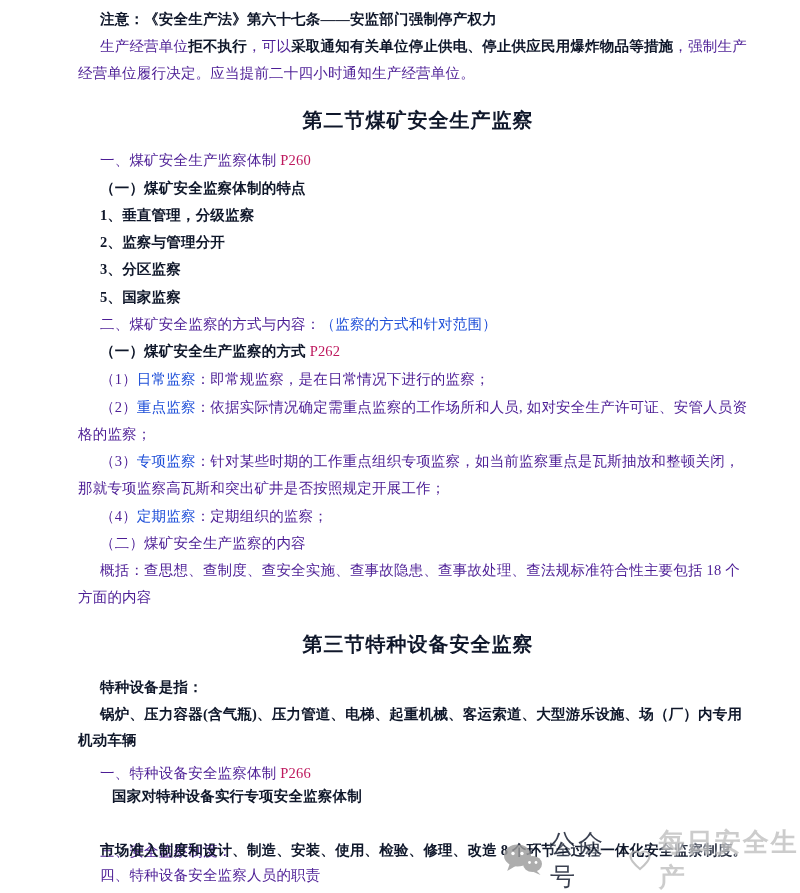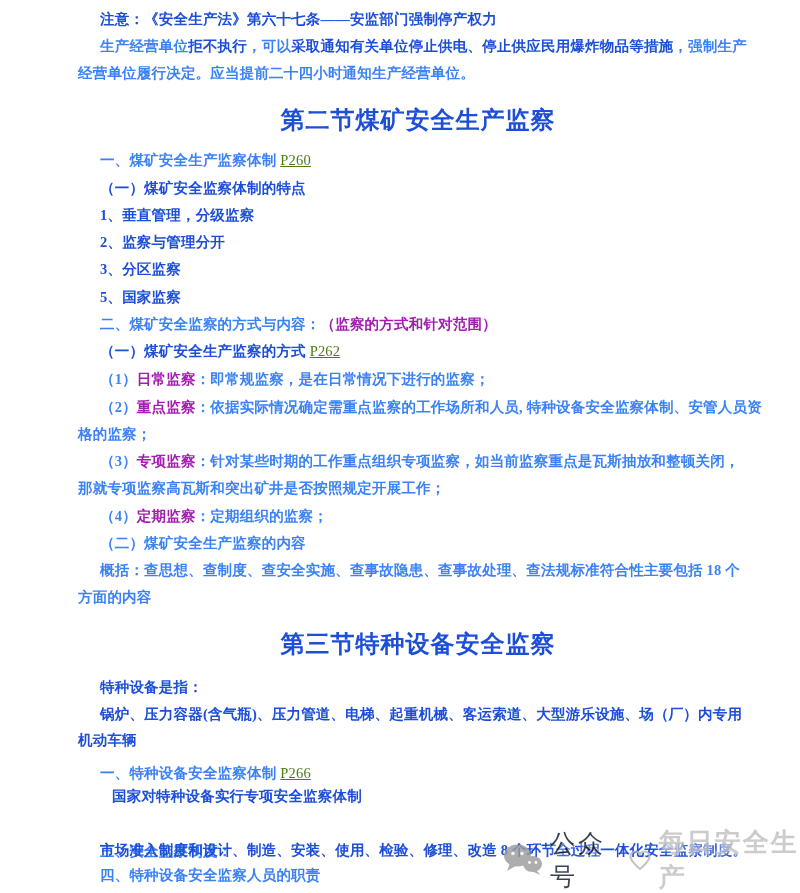--- a/index.html
+++ b/index.html
@@ -29,7 +29,7 @@
     letter-spacing:1px;
   }
   .s-reg{font-weight:700;color:#3b82f6;}
-  .s-bold{font-weight:700;color:#1d4ed8;font-family:Liberation Serif, serif;}
+  .s-bold{font-weight:700;color:#0f172a;font-family:Liberation Serif, serif;}
   .s-red{font-weight:400;color:#4d7c0f;text-decoration:underline;}
   .s-redbold{font-weight:700;color:#a21caf;}
   .watermark{

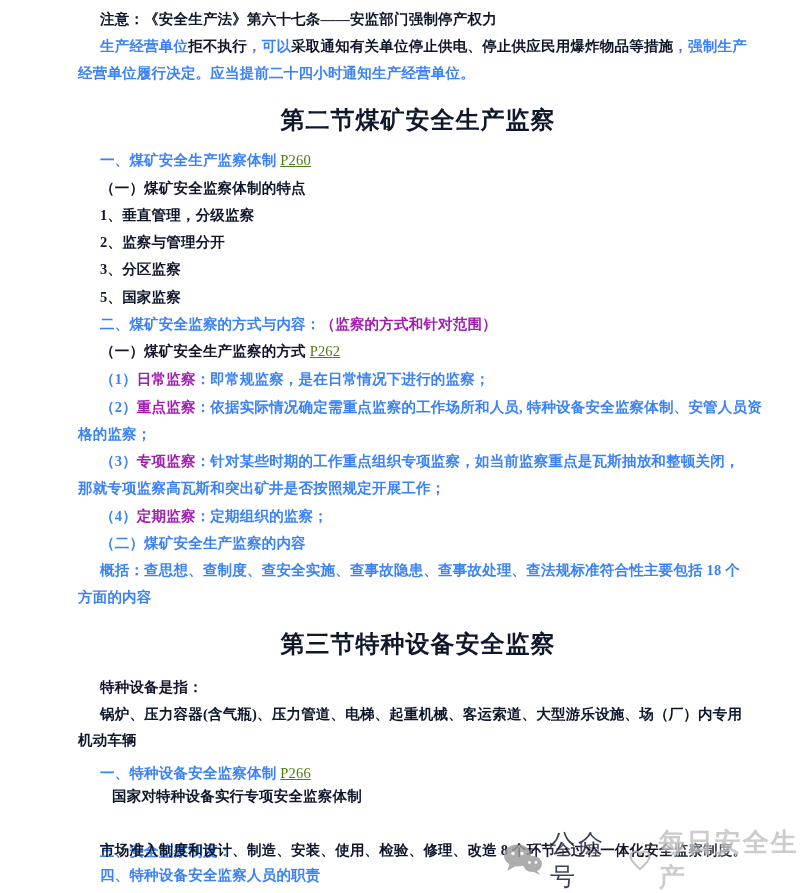--- a/index.html
+++ b/index.html
@@ -28,7 +28,7 @@
     color:#141414;
     letter-spacing:1px;
   }
-  .s-reg{font-weight:700;color:#3b82f6;}
+  .s-reg{font-weight:400;color:#4c1d95;}
   .s-bold{font-weight:700;color:#0f172a;font-family:Liberation Serif, serif;}
   .s-red{font-weight:400;color:#4d7c0f;text-decoration:underline;}
   .s-redbold{font-weight:700;color:#a21caf;}

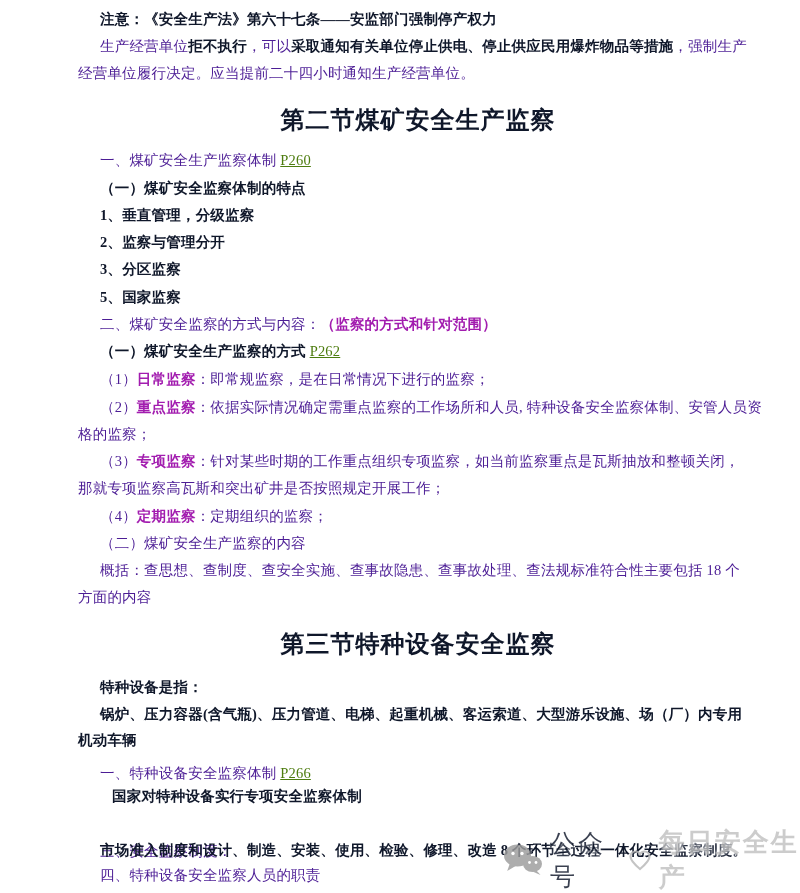--- a/index.html
+++ b/index.html
@@ -22,7 +22,7 @@
   .pos-margin{left:78px;}
   .pos-center{left:78px;width:680px;text-align:center;}
   .line.heading{
-    font-size:24px;
+    font-size:20px;
     line-height:30px;
     font-weight:700;
     color:#141414;

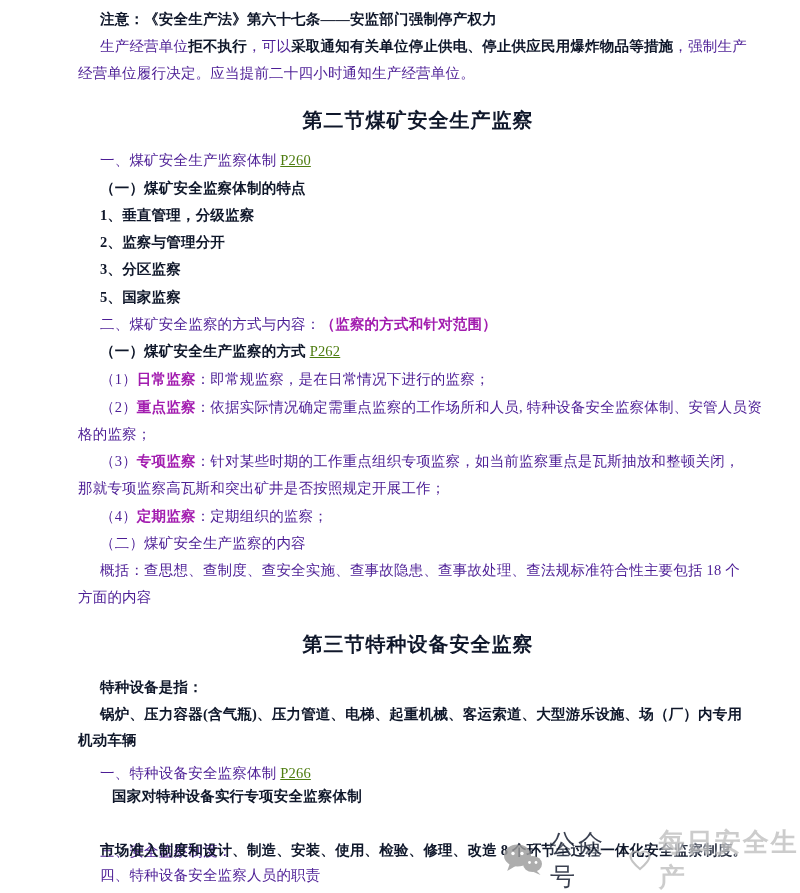--- a/index.html
+++ b/index.html
@@ -30,7 +30,7 @@
   }
   .s-reg{font-weight:400;color:#4c1d95;}
   .s-bold{font-weight:700;color:#0f172a;font-family:Liberation Serif, serif;}
-  .s-red{font-weight:400;color:#4d7c0f;text-decoration:underline;}
+  .s-red{font-weight:400;color:#be185d;}
   .s-redbold{font-weight:700;color:#a21caf;}
   .watermark{
     position:absolute;

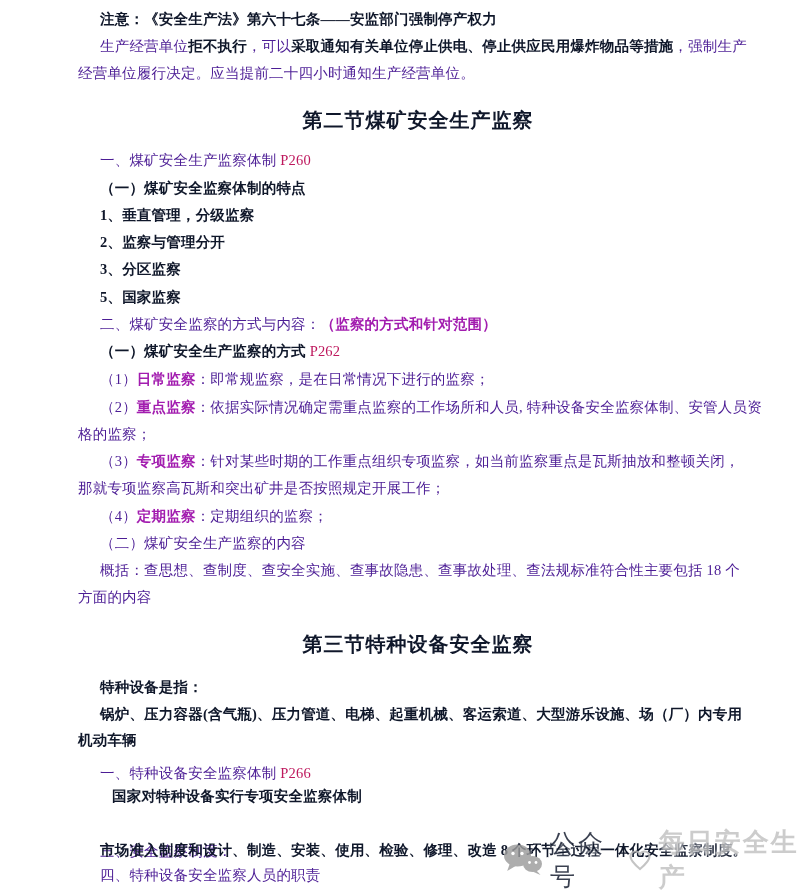--- a/index.html
+++ b/index.html
@@ -31,7 +31,7 @@
   .s-reg{font-weight:400;color:#4c1d95;}
   .s-bold{font-weight:700;color:#0f172a;font-family:Liberation Serif, serif;}
   .s-red{font-weight:400;color:#be185d;}
-  .s-redbold{font-weight:700;color:#a21caf;}
+  .s-redbold{font-weight:400;color:#1d4ed8;}
   .watermark{
     position:absolute;
     left:503px;top:840px;

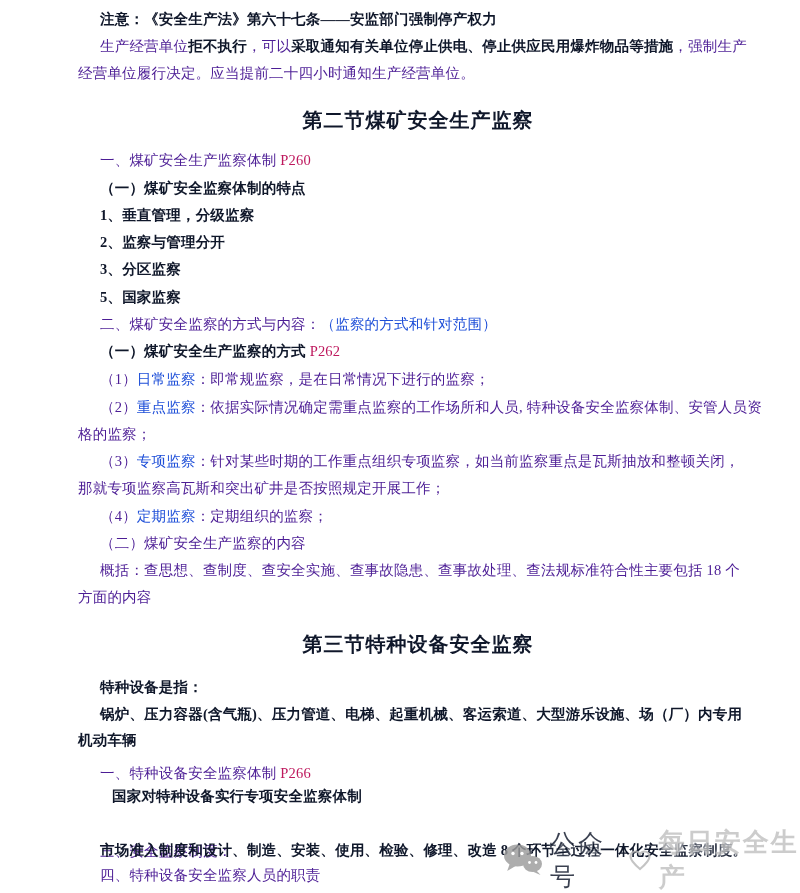--- a/index.html
+++ b/index.html
@@ -77,7 +77,7 @@
       <div class="line pos-indent" style="top: 313px;"><span class="s-reg">二、煤矿安全监察的方式与内容：</span><span class="s-redbold">（监察的方式和针对范围）</span></div>
       <div class="line pos-indent" style="top: 340px;"><span class="s-bold">（一）煤矿安全生产监察的方式 </span><span class="s-red">P262</span></div>
       <div class="line pos-indent" style="top: 368px;"><span class="s-reg">（1）</span><span class="s-redbold">日常监察</span><span class="s-reg">：即常规监察，是在日常情况下进行的监察；</span></div>
-      <div class="line pos-indent" style="top: 396px;"><span class="s-reg">（2）</span><span class="s-redbold">重点监察</span><span class="s-reg">：依据实际情况确定需重点监察的工作场所和人员, 特种设备安全监察体制、安管人员资</span></div>
+      <div class="line pos-indent" style="top: 396px;"><span class="s-reg">（2）</span><span class="s-redbold">重点监察</span><span class="s-reg">：依据实际情况确定需重点监察的工作场所和人员, 如对安全生产许可证、安管人员资</span></div>
       <div class="line pos-margin" style="top: 423px;"><span class="s-reg">格的监察；</span></div>
       <div class="line pos-indent" style="top: 450px;"><span class="s-reg">（3）</span><span class="s-redbold">专项监察</span><span class="s-reg">：针对某些时期的工作重点组织专项监察，如当前监察重点是瓦斯抽放和整顿关闭，</span></div>
       <div class="line pos-margin" style="top: 477px;"><span class="s-reg">那就专项监察高瓦斯和突出矿井是否按照规定开展工作；</span></div>

